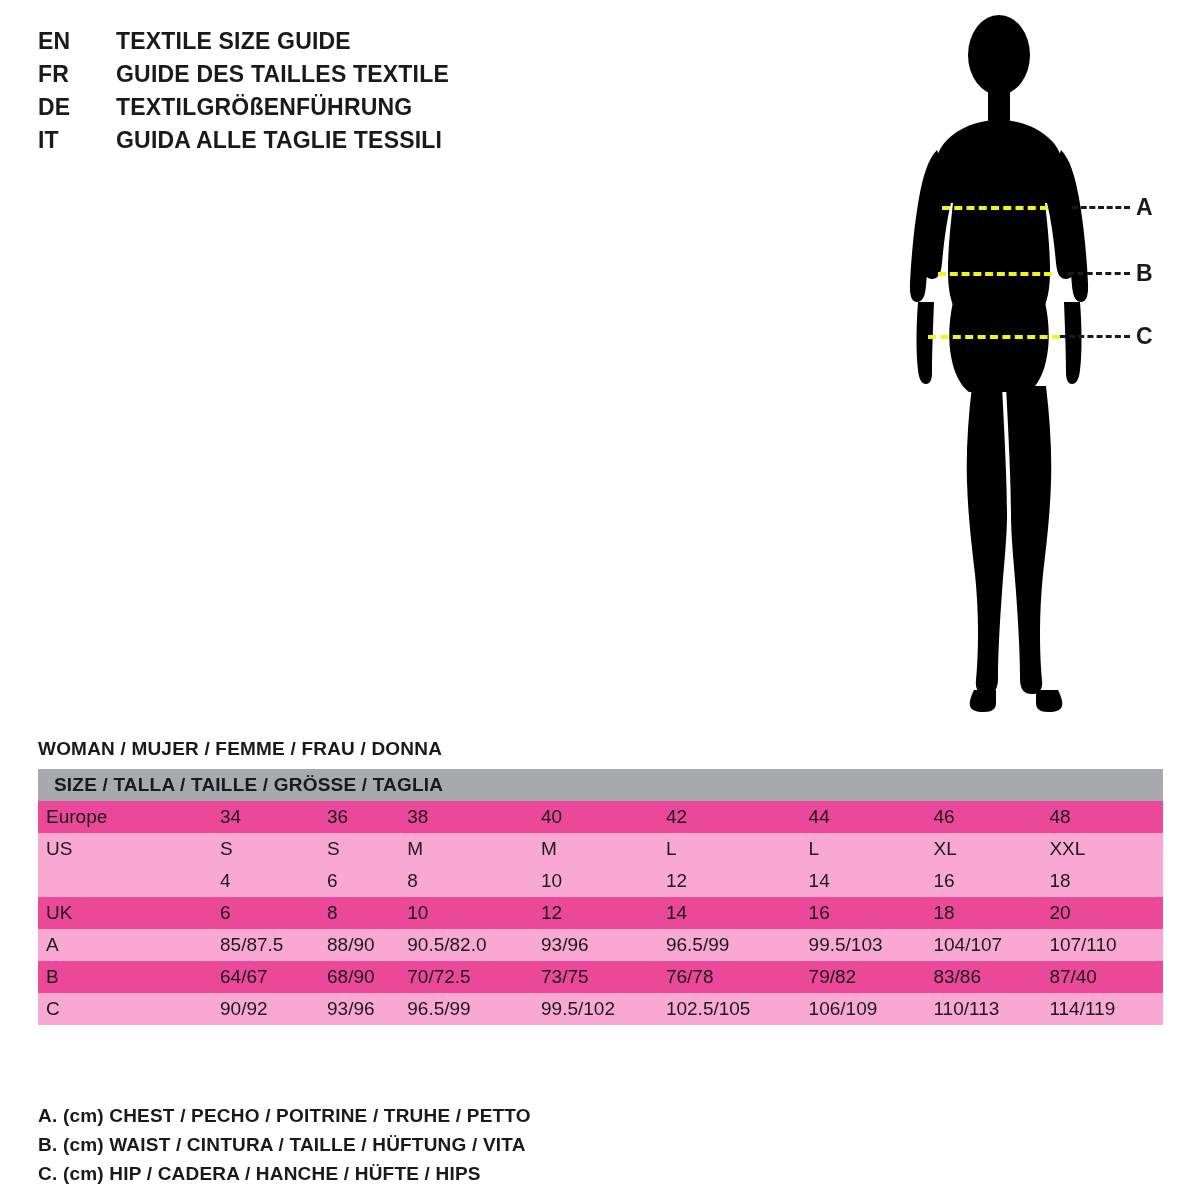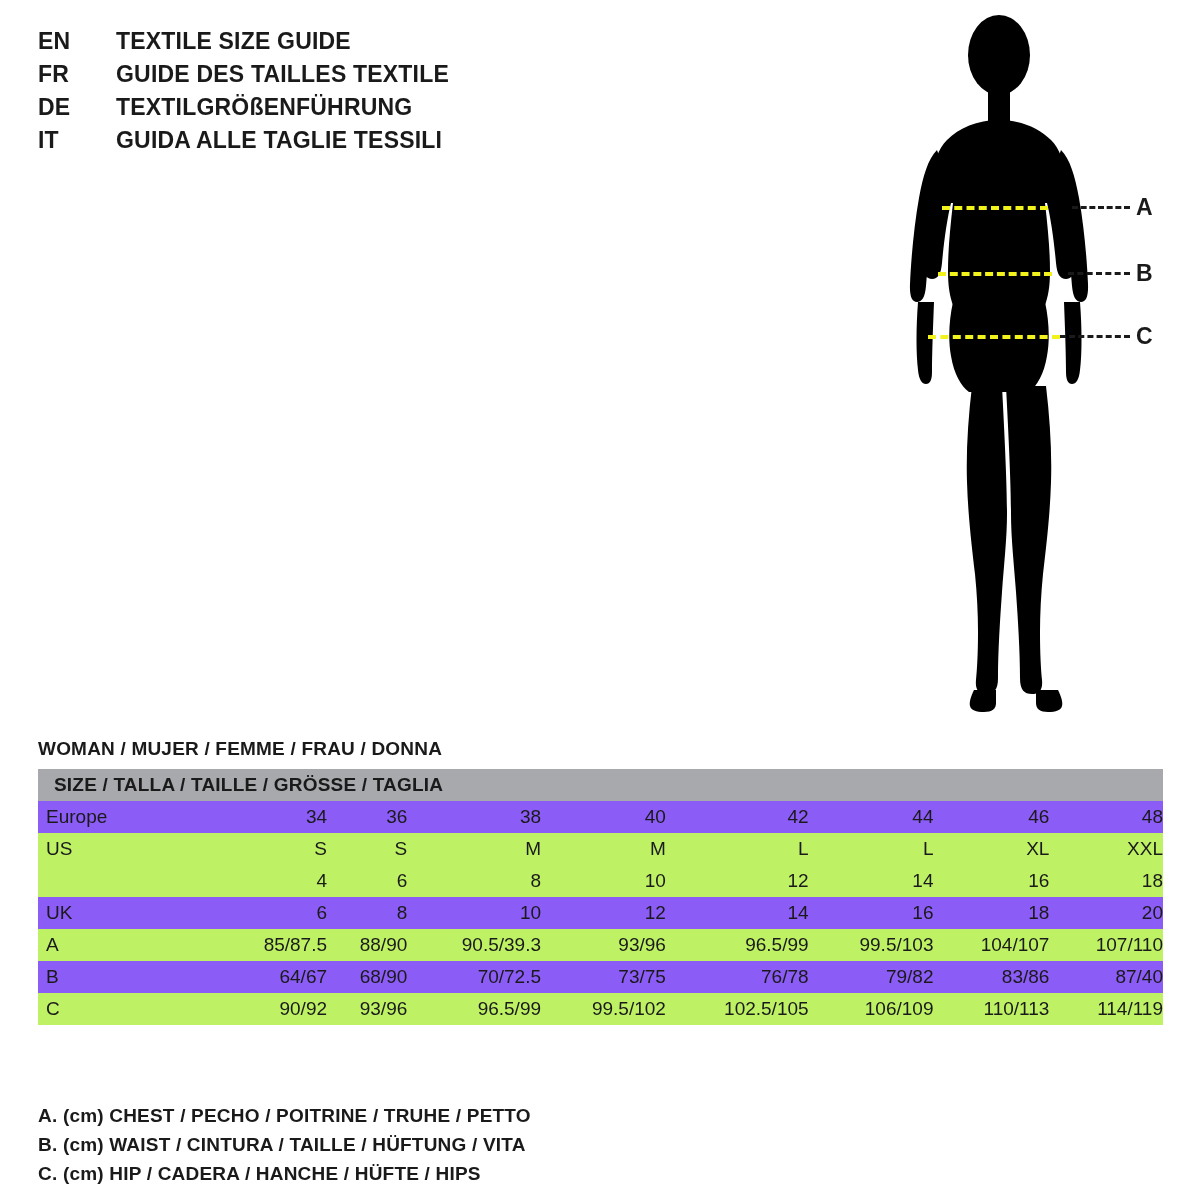--- a/index.html
+++ b/index.html
@@ -94,7 +94,7 @@
     letter-spacing: 0.2px;
   }
   tr.shade td { background: #bef264; }
-  tr.plain td { background: #8b5cf6; }
+  tr.plain td { background: #ec4899; }
   td.rowlabel {
     text-align: left;
     padding-left: 8px;

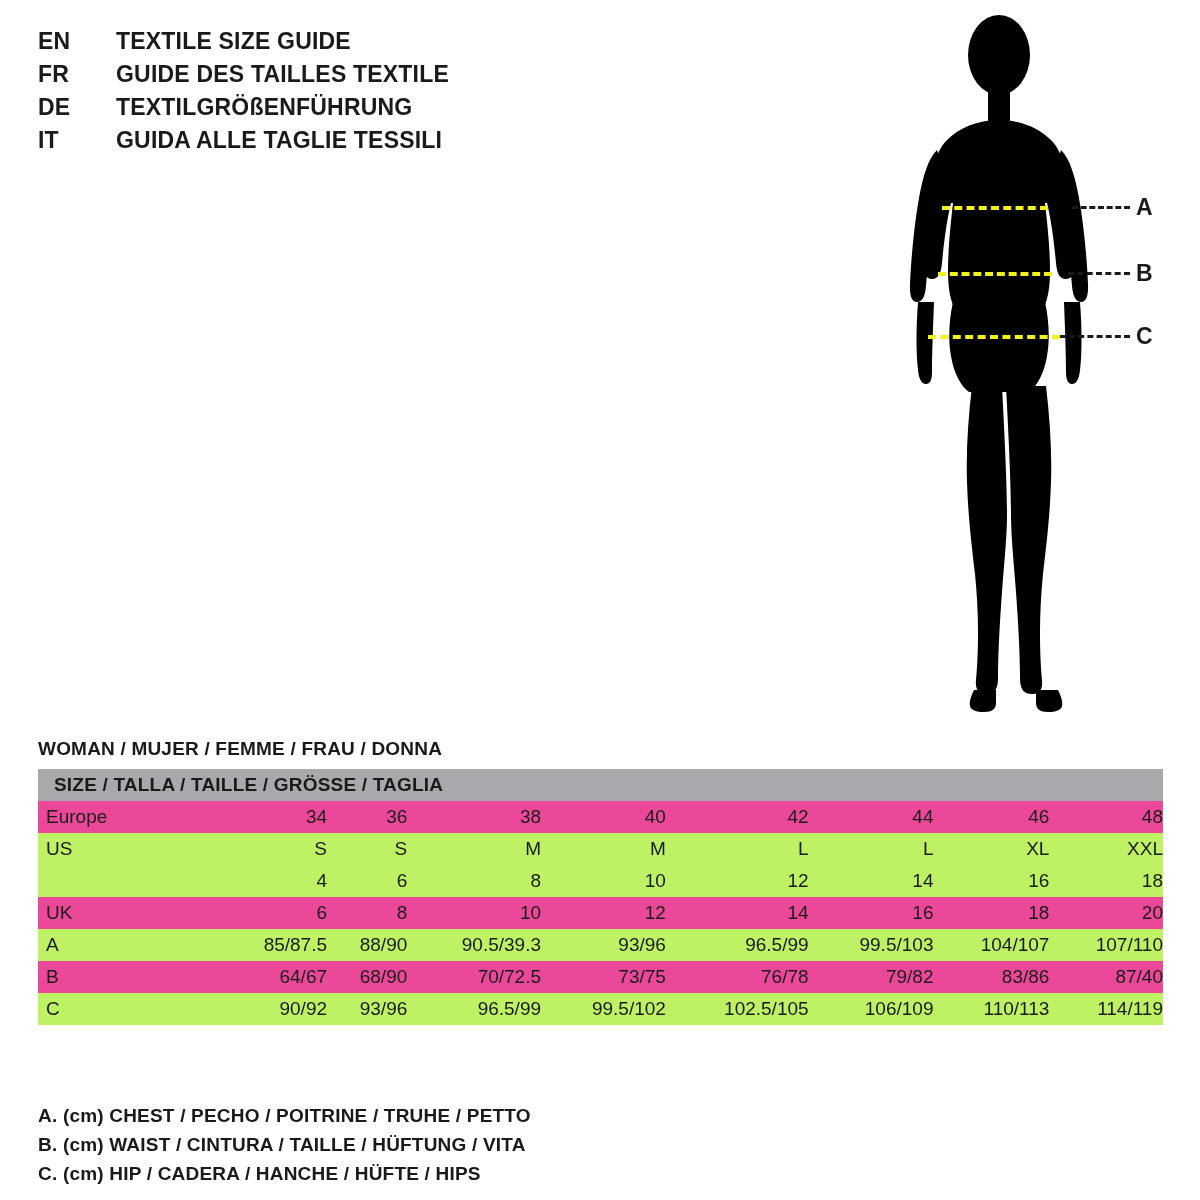--- a/index.html
+++ b/index.html
@@ -100,7 +100,7 @@
     padding-left: 8px;
     width: 182px;
   }
-  td.val { text-align: right; }
+  td.val { text-align: left; }
 
   
   #footnotes {

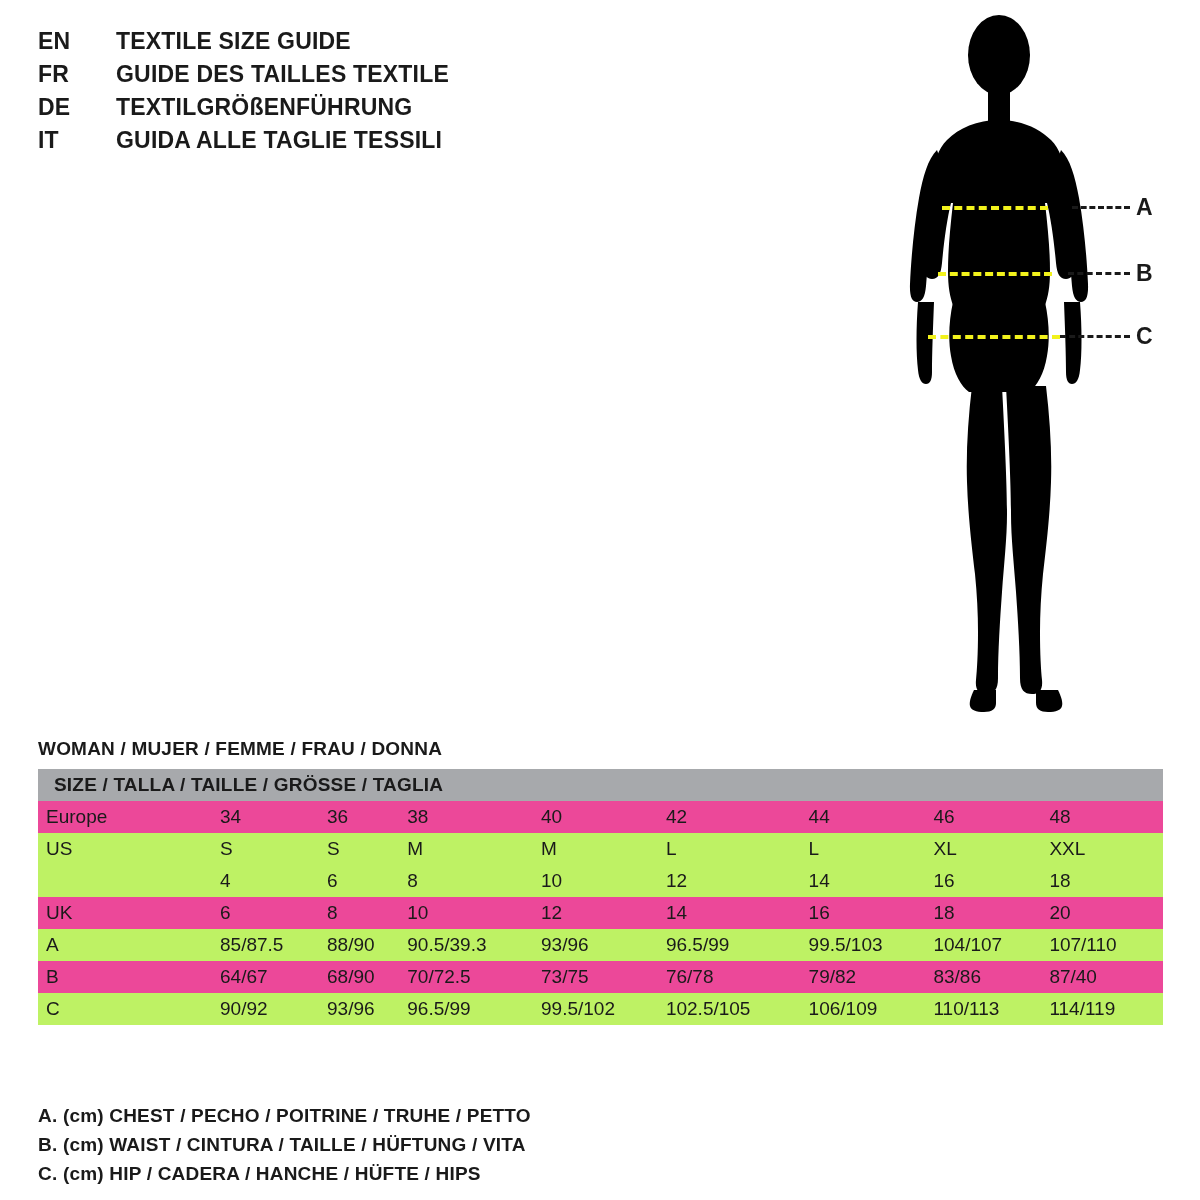--- a/index.html
+++ b/index.html
@@ -93,7 +93,7 @@
     font-size: 19px;
     letter-spacing: 0.2px;
   }
-  tr.shade td { background: #bef264; }
+  tr.shade td { background: #f9a8d4; }
   tr.plain td { background: #ec4899; }
   td.rowlabel {
     text-align: left;

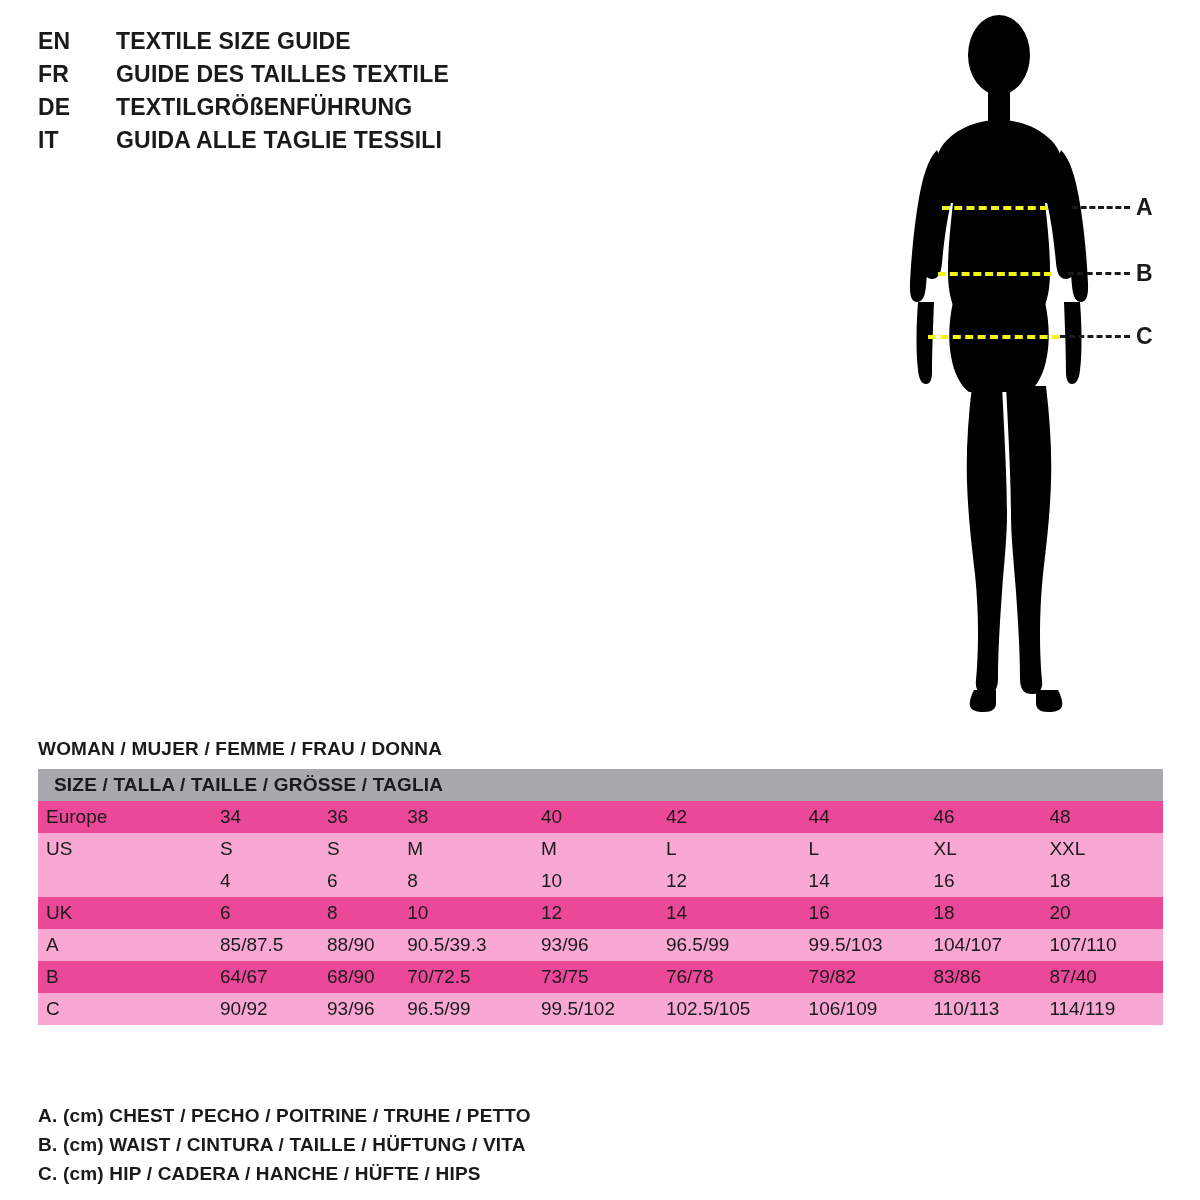--- a/index.html
+++ b/index.html
@@ -297,7 +297,7 @@
         <td class="rowlabel">A</td>
         <td class="val">85/87.5</td>
         <td class="val">88/90</td>
-        <td class="val">90.5/39.3</td>
+        <td class="val">90.5/82.0</td>
         <td class="val">93/96</td>
         <td class="val">96.5/99</td>
         <td class="val">99.5/103</td>

